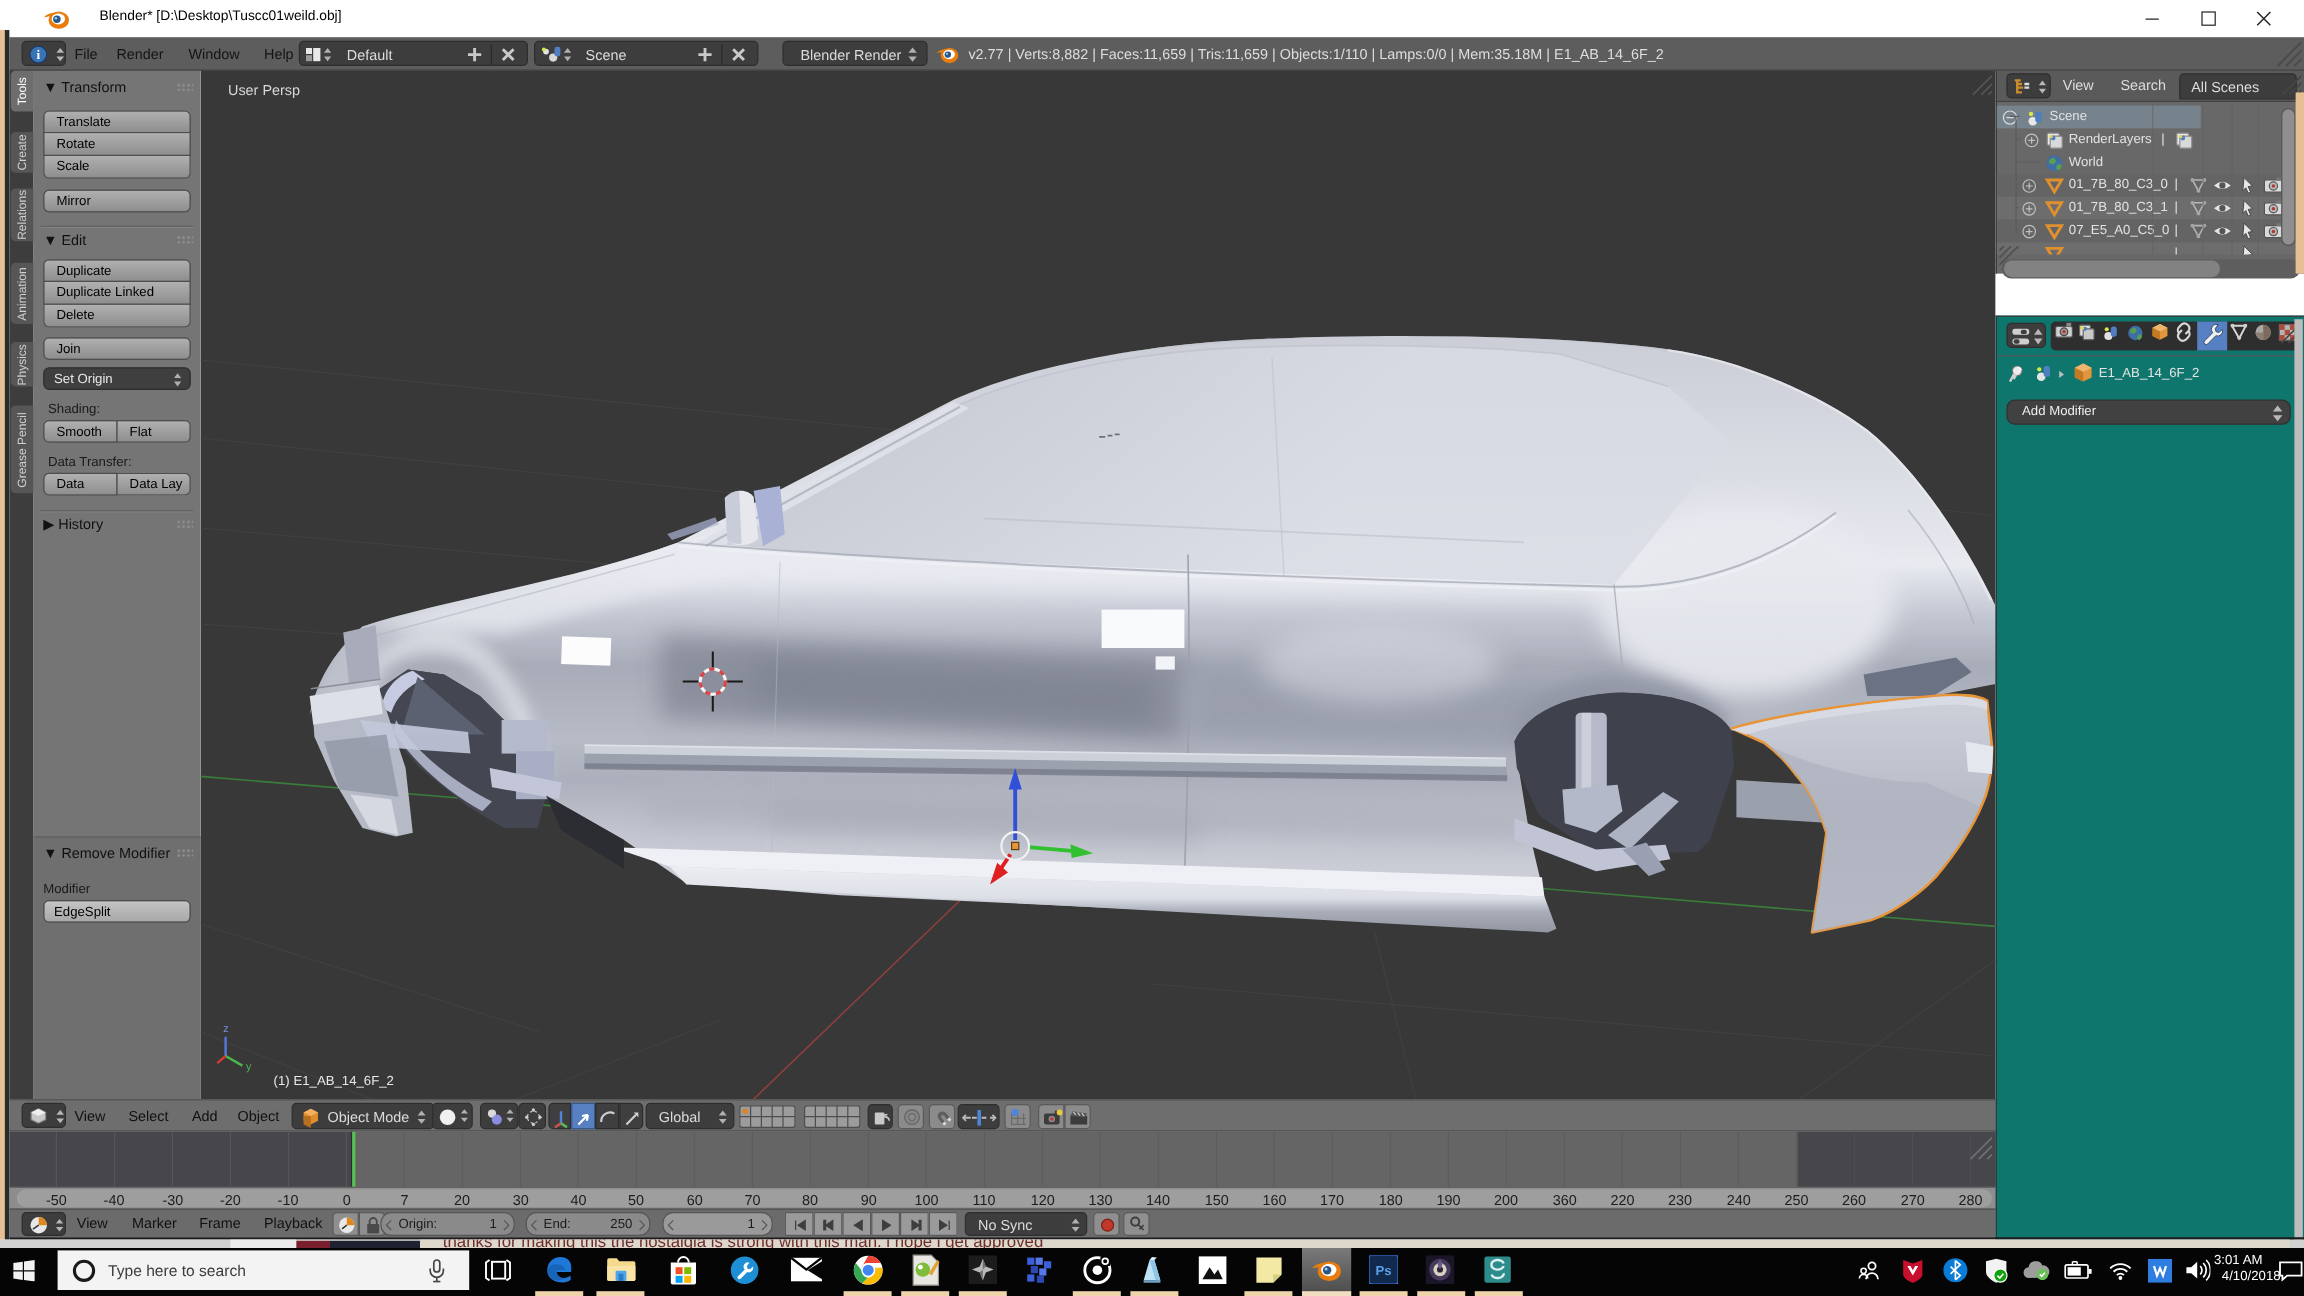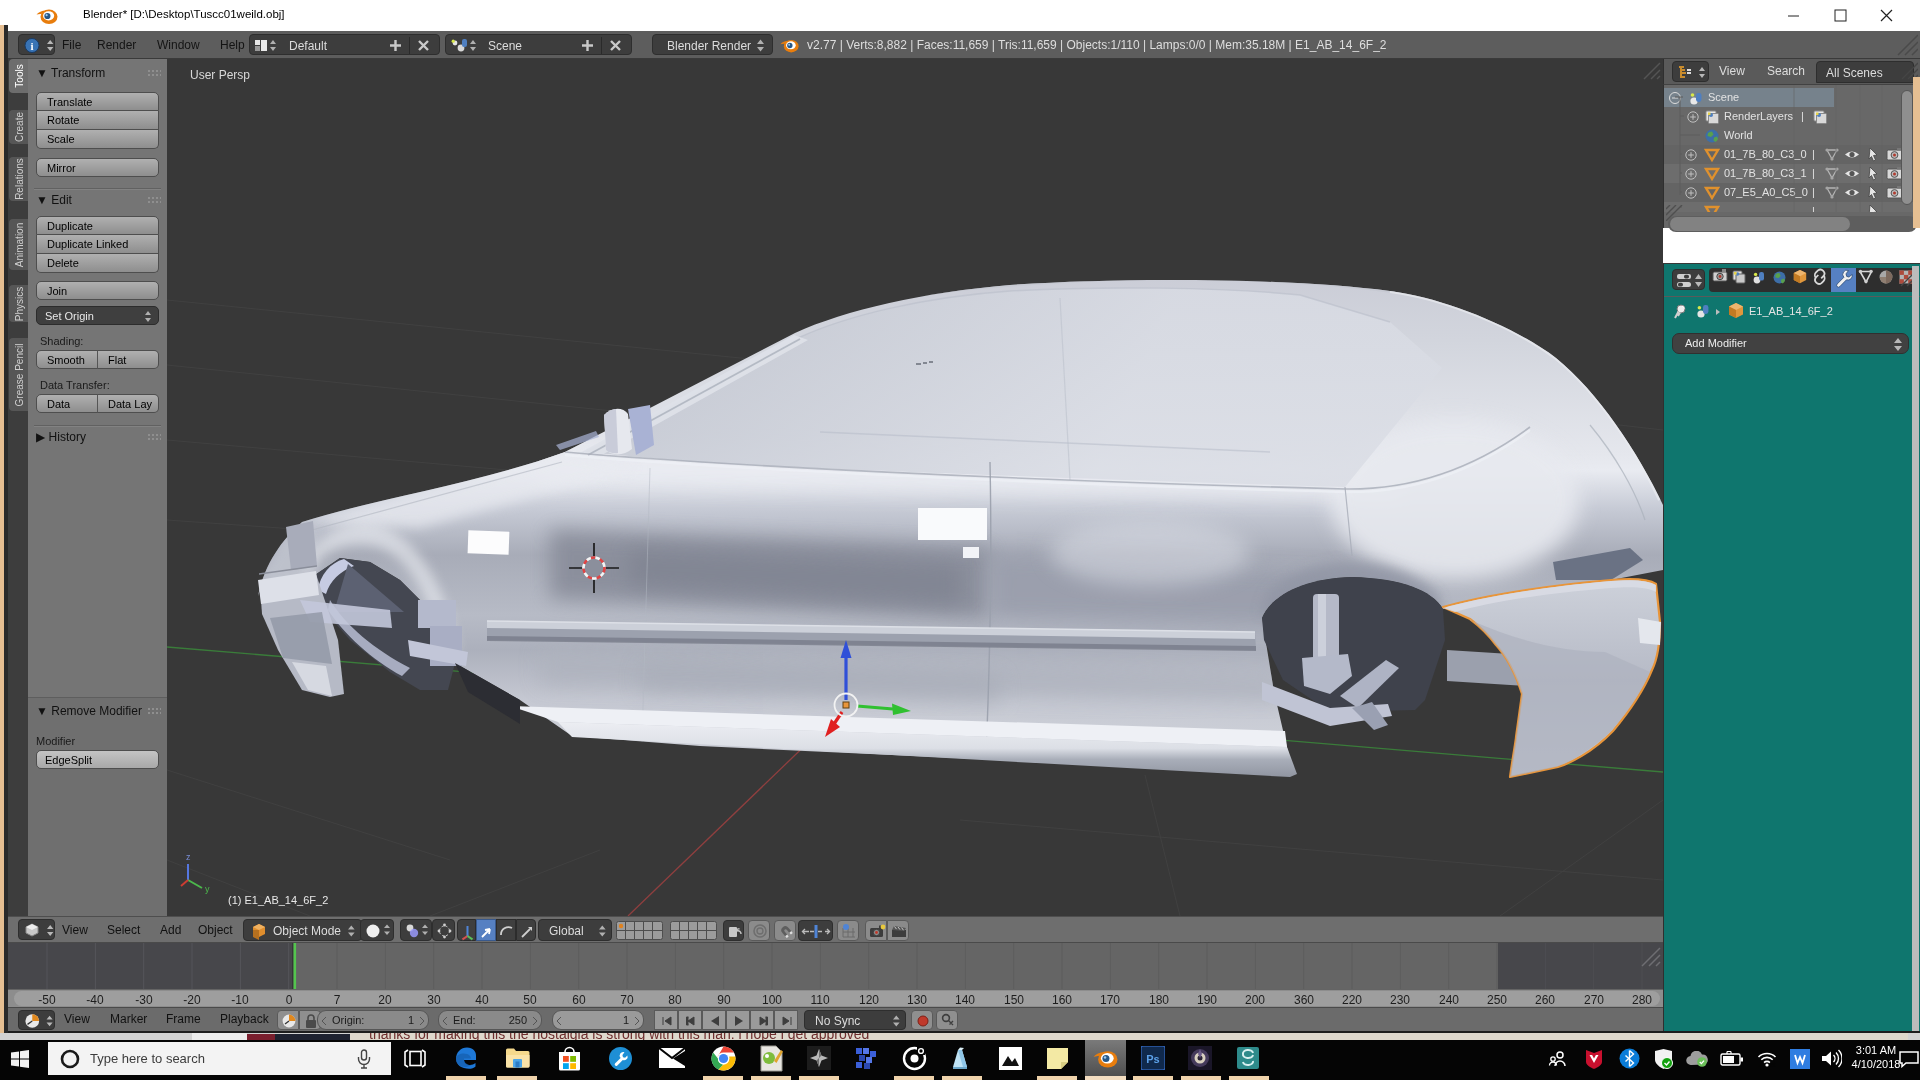--- a/index.html
+++ b/index.html
@@ -1197,7 +1197,7 @@
       <path d="M2 7 H6 L11 2.5 V16.5 L6 12 H2 z" fill="#fff"></path>
       <path d="M13.5 6 a5 5 0 0 1 0 7 M16 3.5 a8.5 8.5 0 0 1 0 12 M18.5 1 a12 12 0 0 1 0 17" stroke="#fff" stroke-width="1.4" fill="none"></path>
     </svg>
-    <div class="abs tbtxt" style="left:1845px;top:4px;width:62px;text-align:center">3:01 AM</div>
+    <div class="abs tbtxt" style="left:1845px;top:4px;width:62px;">3:01 AM</div>
     <div class="abs tbtxt" style="left:1845px;top:18px;width:62px;text-align:center">4/10/2018</div>
     <svg class="abs" style="left:1898px;top:10px" width="22" height="18" viewBox="0 0 22 18">
       <path d="M2 2 H20 V13 H8 L4 16.5 V13 H2 z" fill="none" stroke="#fff" stroke-width="1.5"></path>

